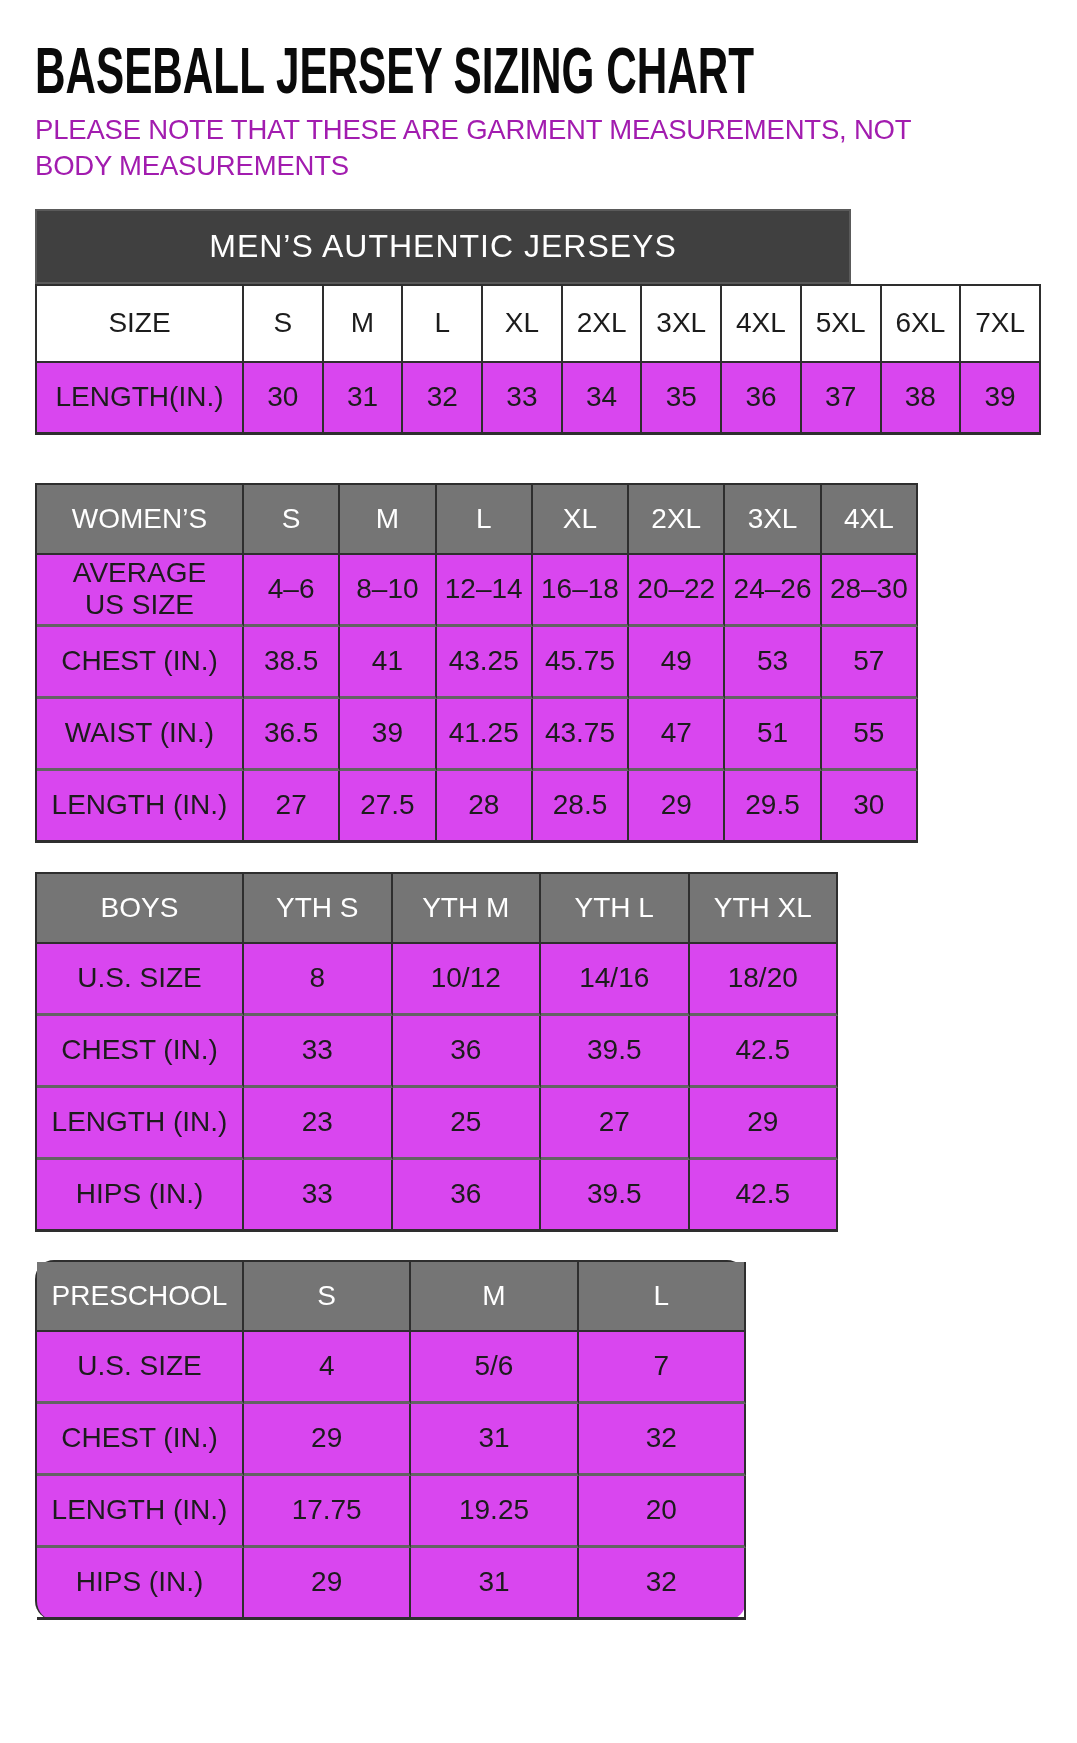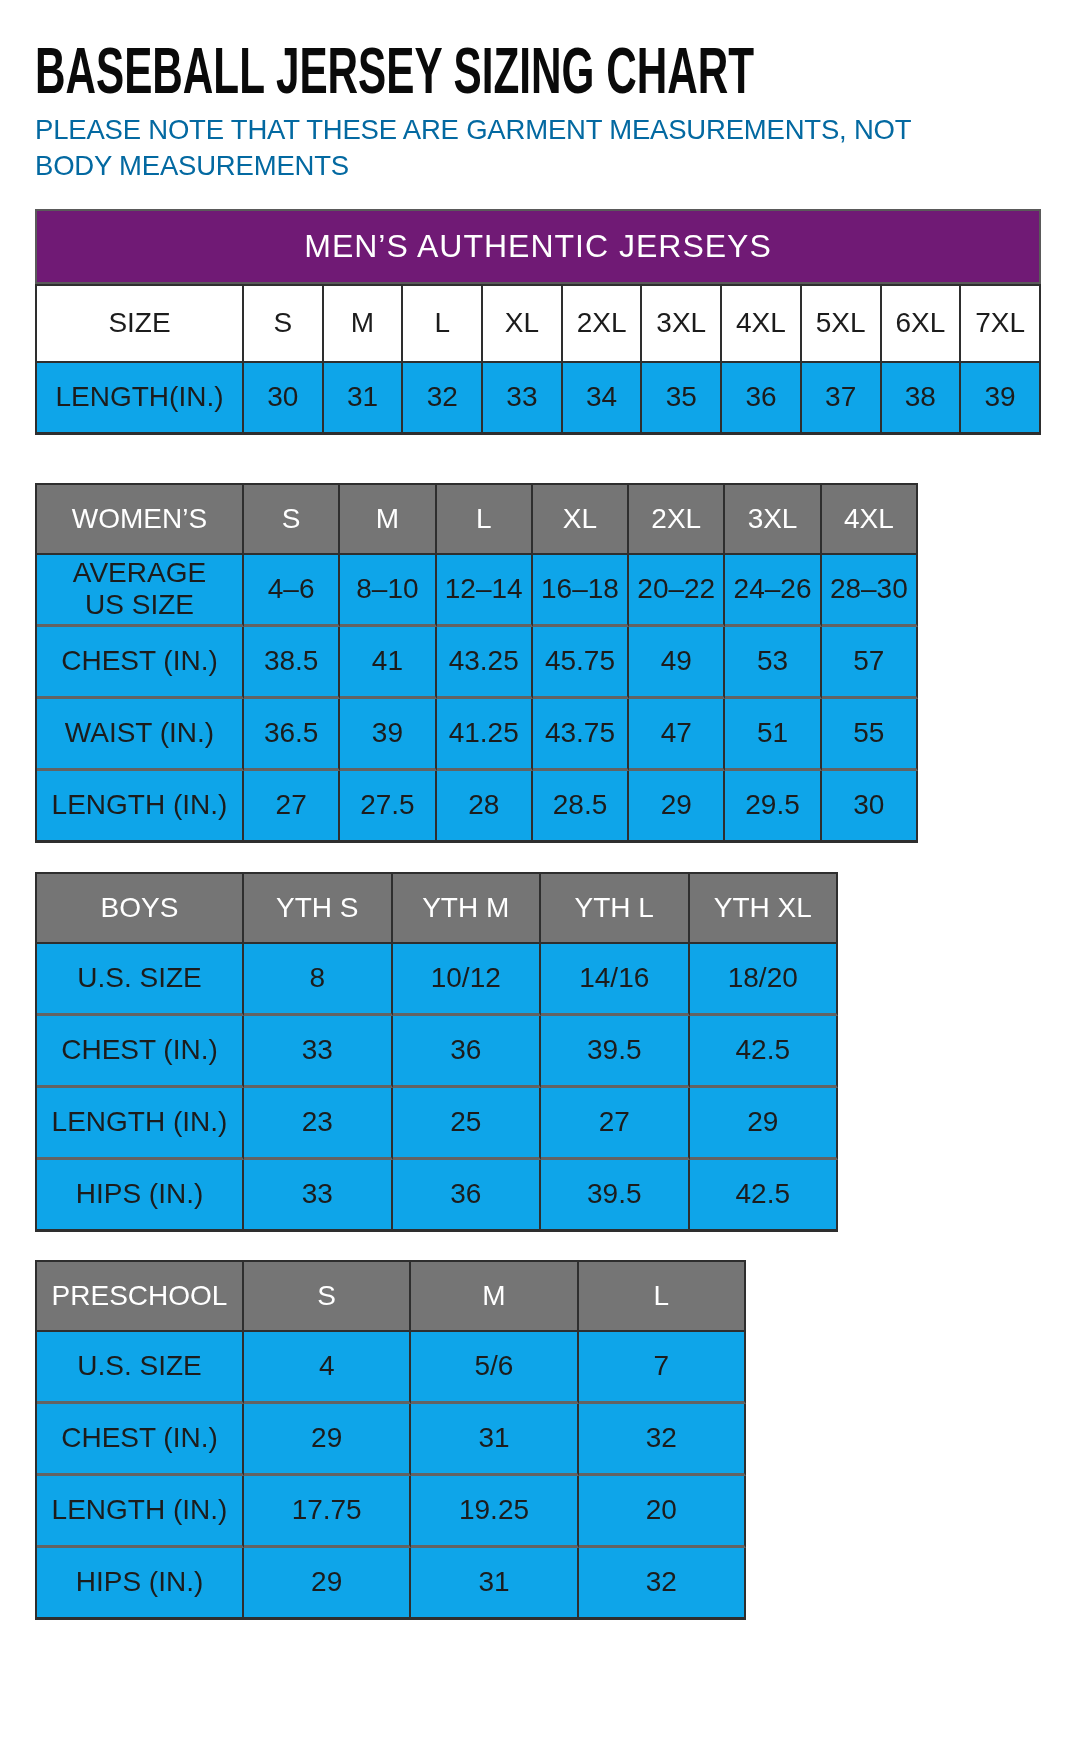--- a/index.html
+++ b/index.html
@@ -21,7 +21,7 @@
   
   .note{
     margin:10px 0 0 0;max-width:930px;
-    color:#0369a1;font-size:27.5px;line-height:1.32;letter-spacing:-0.2px;
+    color:#a21caf;font-size:27.5px;line-height:1.32;letter-spacing:-0.2px;
   }
 
   

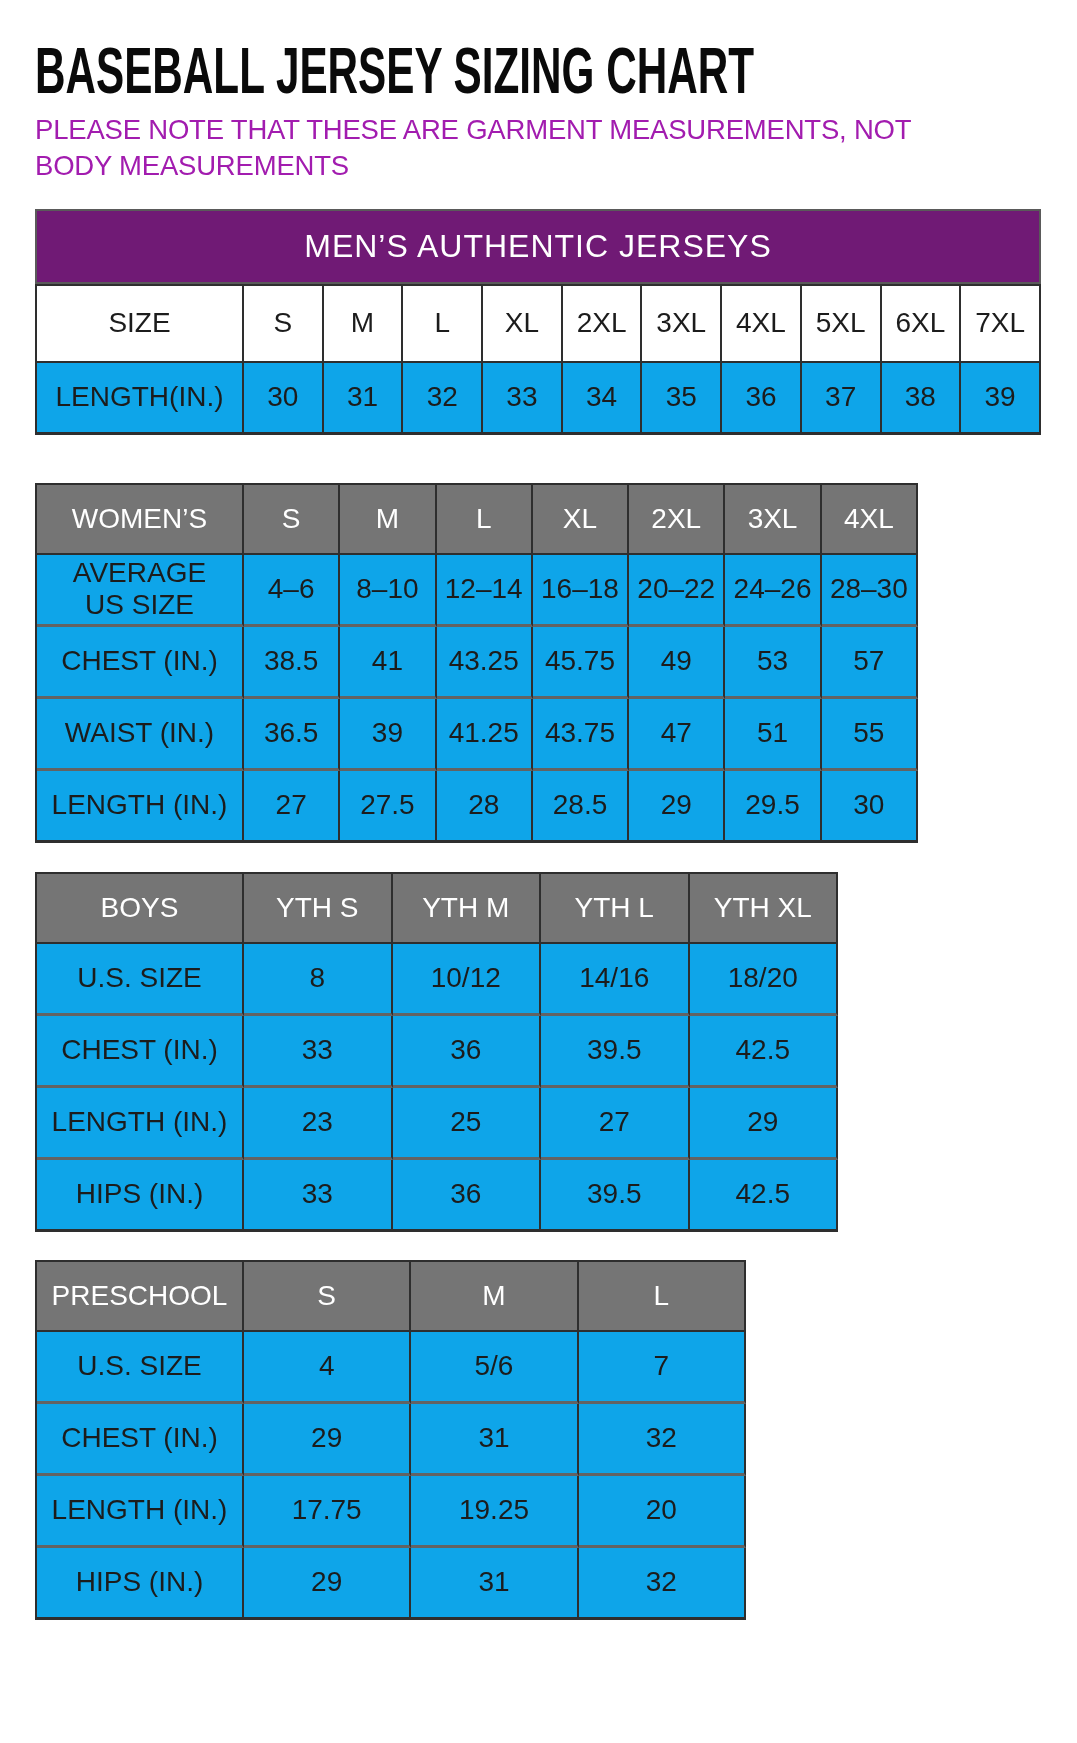--- a/index.html
+++ b/index.html
@@ -26,8 +26,8 @@
 
   
   .banner{
-    margin-top:24px;width:1006px;height:75px;box-sizing:border-box;
-    background:#701a75;border:2px solid #5a5a5a;
+    margin-top:24px;width:816px;height:75px;box-sizing:border-box;
+    background:#404040;border:2px solid #5a5a5a;
     display:flex;align-items:center;justify-content:center;
     color:#ffffff;font-size:32px;letter-spacing:1px;
   }

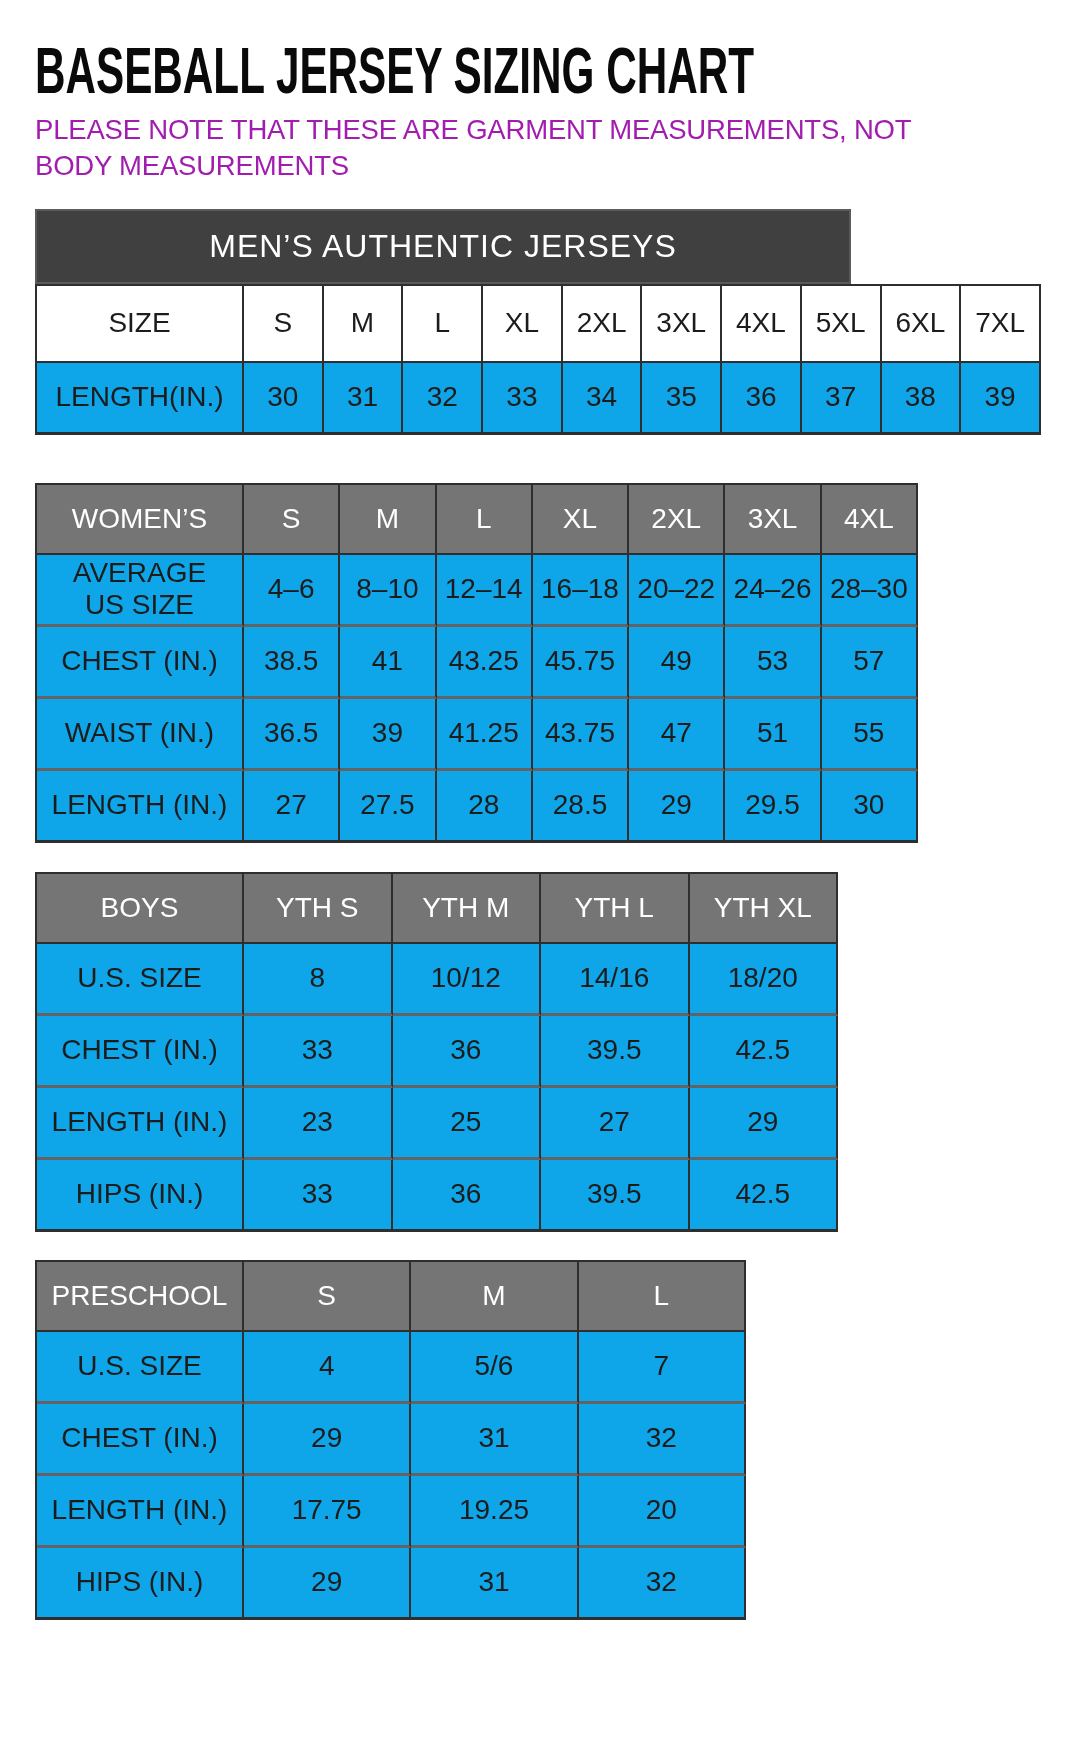--- a/index.html
+++ b/index.html
@@ -36,7 +36,7 @@
   .size-table{
     border-collapse:separate;border-spacing:0;table-layout:fixed;
     border-top:2px solid #2e2e2e;border-left:2px solid #2e2e2e;
-    text-align:center;font-size:28px;background:#0ea5e9;
+    text-align:center;font-size:28px;background:#d946ef;
   }
   .size-table th,.size-table td{
     padding:0;font-weight:normal;vertical-align:middle;

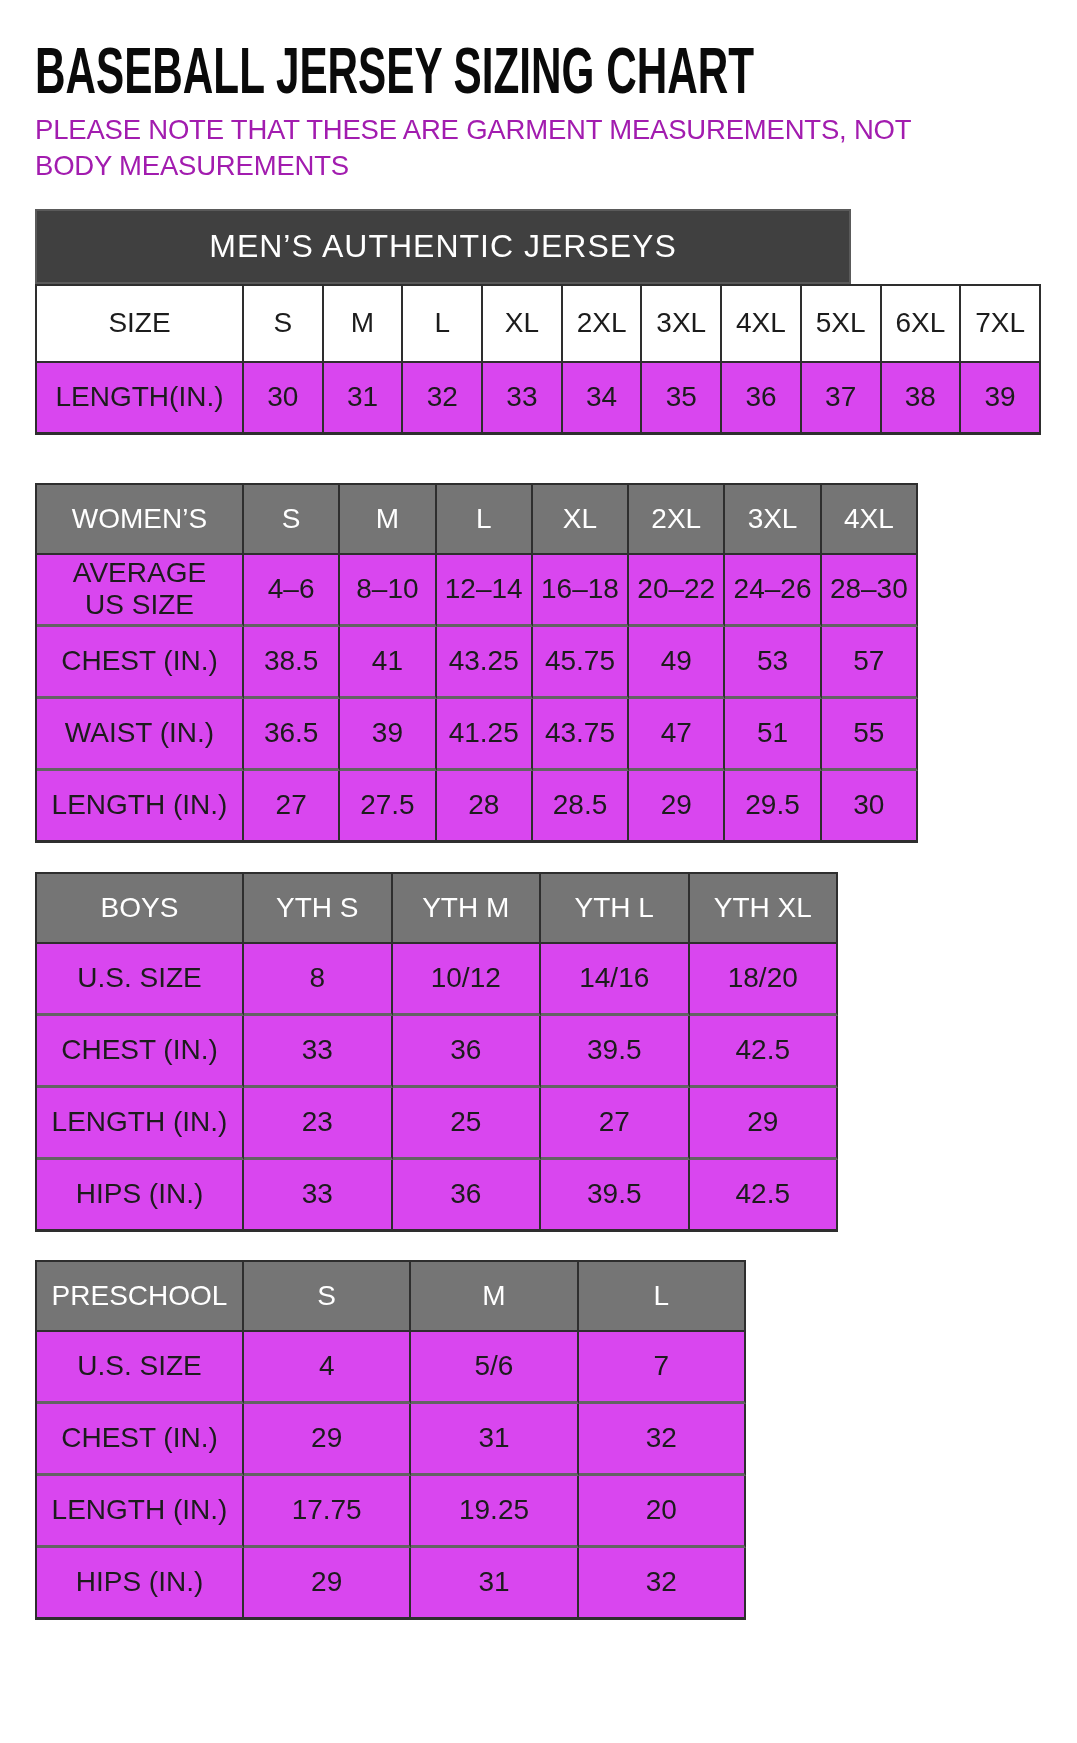--- a/index.html
+++ b/index.html
@@ -54,7 +54,7 @@
   .tbl-mens{width:1006px;}
   .tbl-womens{width:883px;}
   .tbl-boys{width:803px;}
-  .tbl-preschool{width:711px;}
+  .tbl-preschool{width:711px;border-radius:19px;}
   .sec-womens{margin-top:48px;}
   .sec-boys{margin-top:29px;}
   .sec-preschool{margin-top:28px;}

